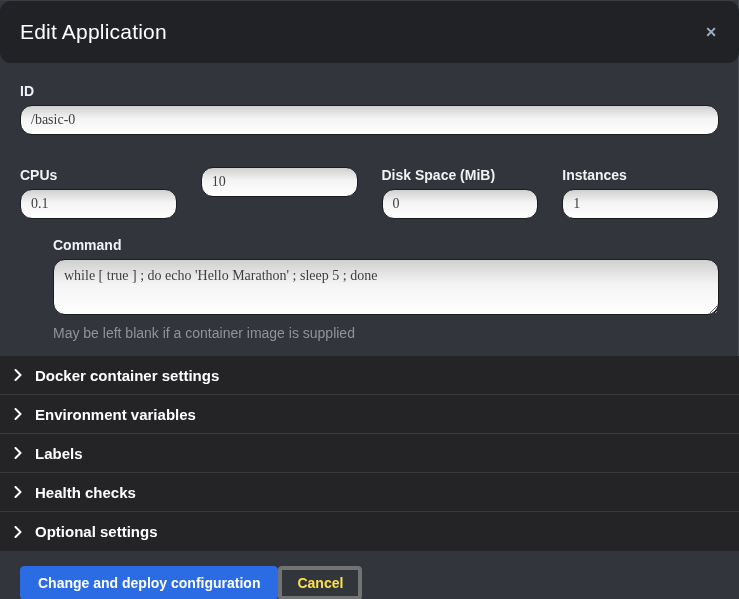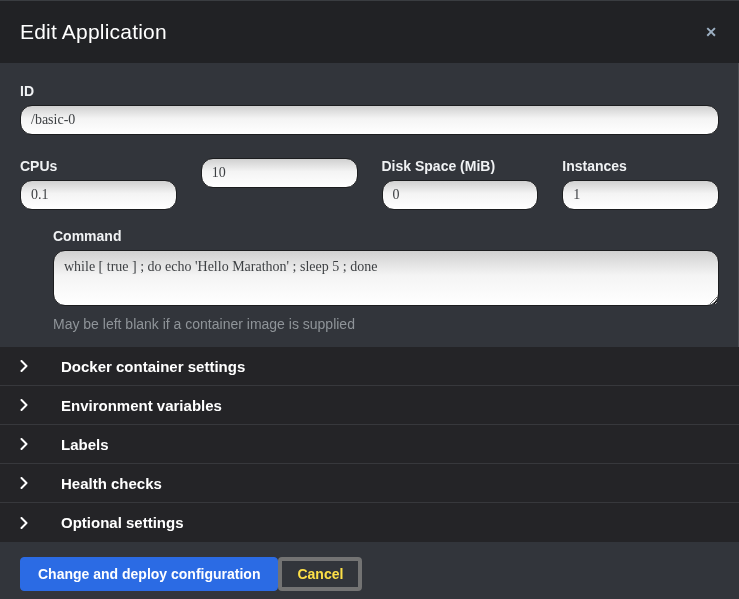--- a/index.html
+++ b/index.html
@@ -22,6 +22,7 @@
     background: #212225;
     display: flex; align-items: center;
     padding: 0 20px;
+    border-radius: 11px;
   }
   .modal-title {
     flex: 1;

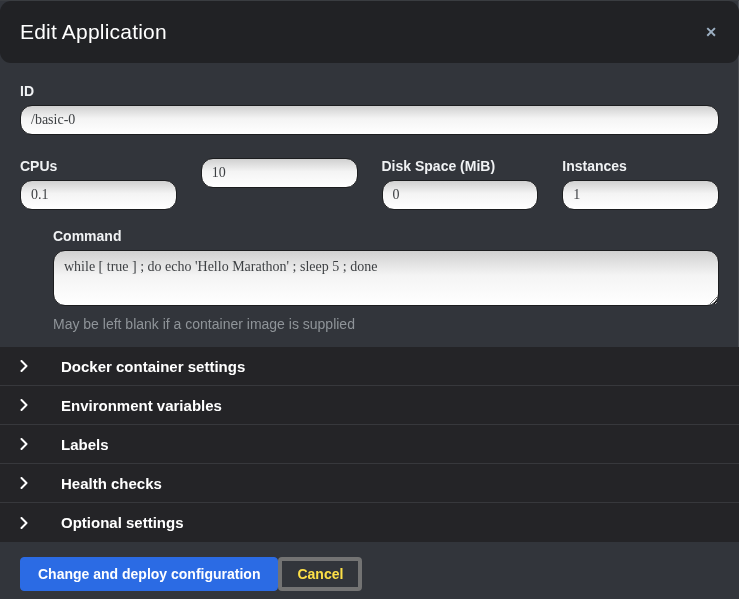--- a/index.html
+++ b/index.html
@@ -58,7 +58,7 @@
   }
   .text-input { height: 30px; }
   .text-area { height: 56px; resize: both; line-height: 1.35; padding-top: 7px; }
-  .id-group { margin-bottom: 23px; }
+  .id-group { margin-bottom: 32px; }
   .resource-row {
     display: grid;
     grid-template-columns: repeat(4, 1fr);

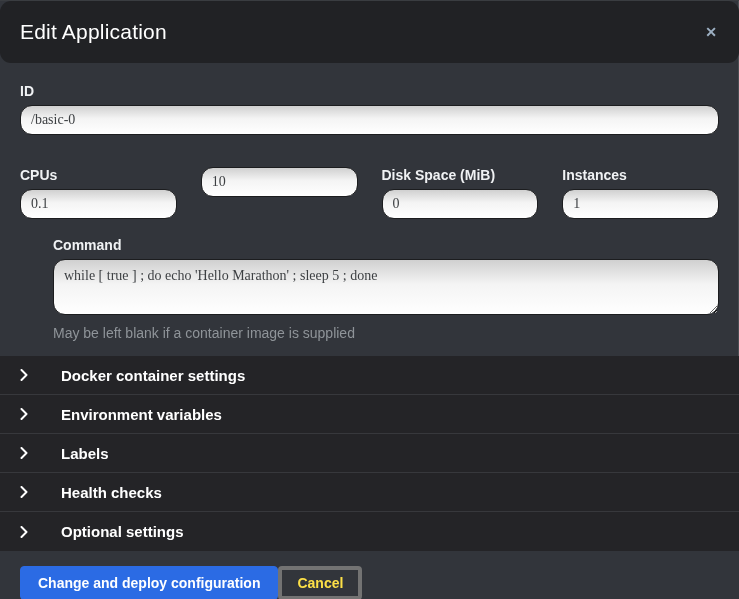--- a/index.html
+++ b/index.html
@@ -76,10 +76,9 @@
   .section-row {
     height: 39px;
     display: flex; align-items: center;
-    padding: 0 20px;
+    padding: 0 14px;
     cursor: pointer;
     border-bottom: 1px solid #37383c;
-    gap: 20px;
   }
   .section-row:last-child { border-bottom: none; }
   .chevron {

